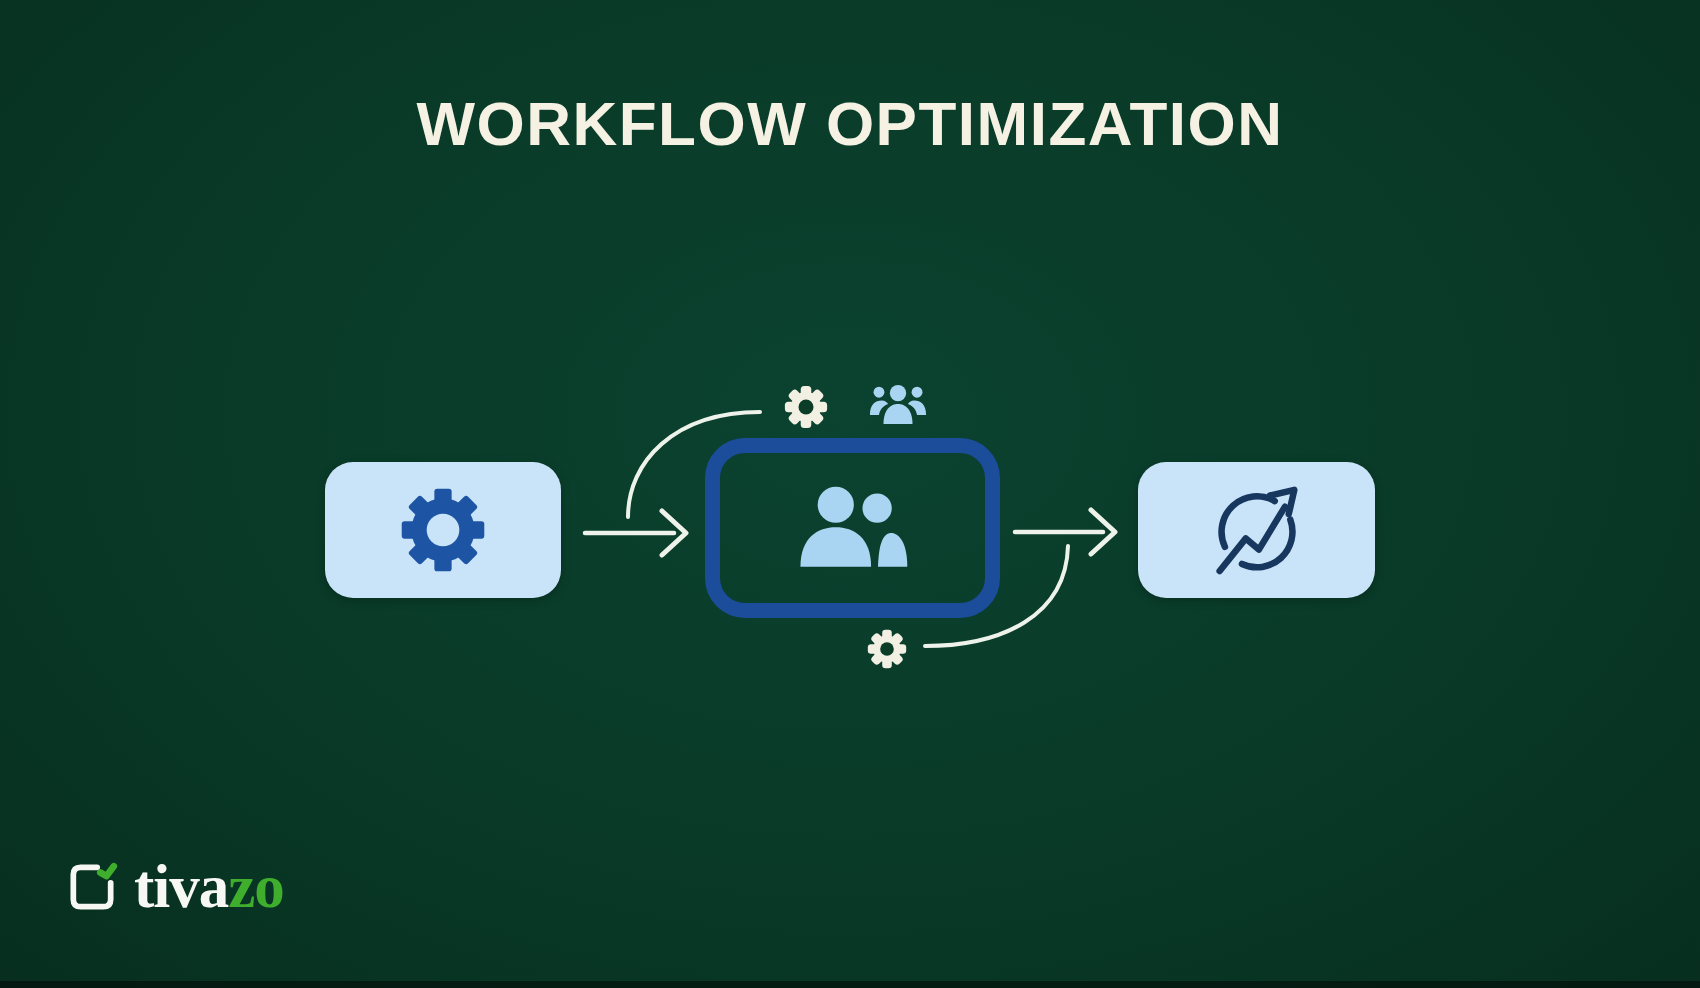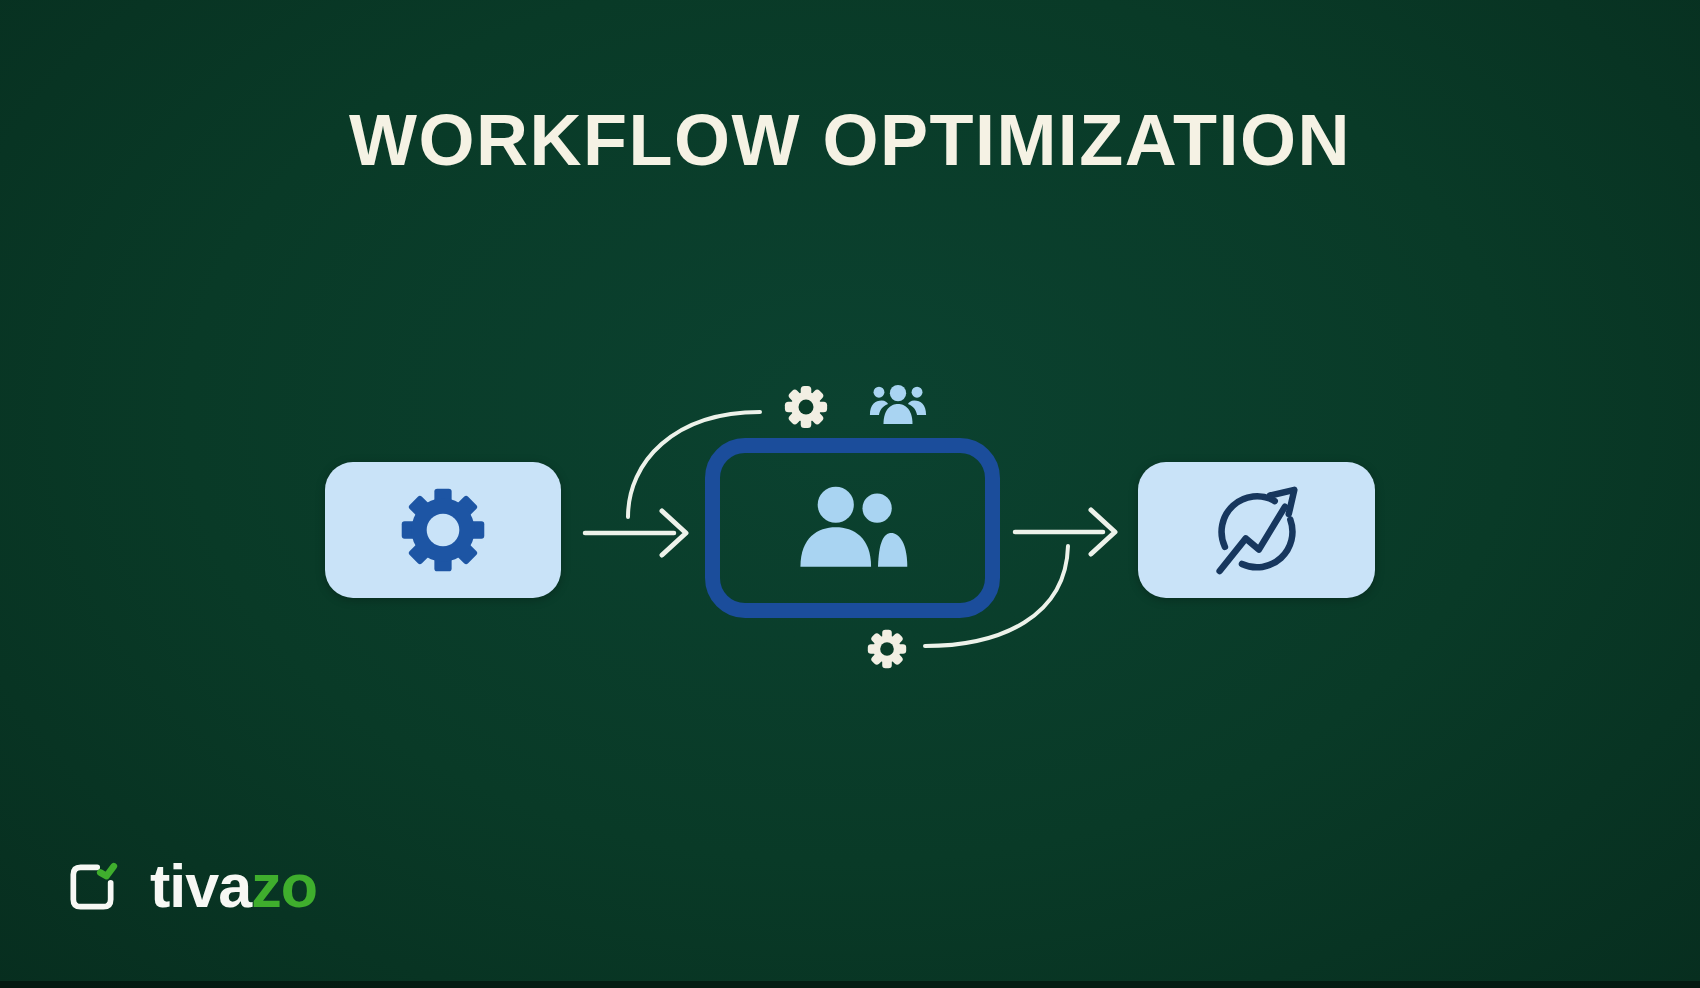--- a/index.html
+++ b/index.html
@@ -17,8 +17,8 @@
   }
   .title{
     position:absolute;left:0;right:0;top:88px;
-    margin:11px;text-align:center;
-    font-size:72px;font-weight:800;letter-spacing:1.5px;
+    margin:0;text-align:center;
+    font-size:62px;font-weight:800;letter-spacing:1.5px;
     color:#f5f2e4;
   }
   .node{

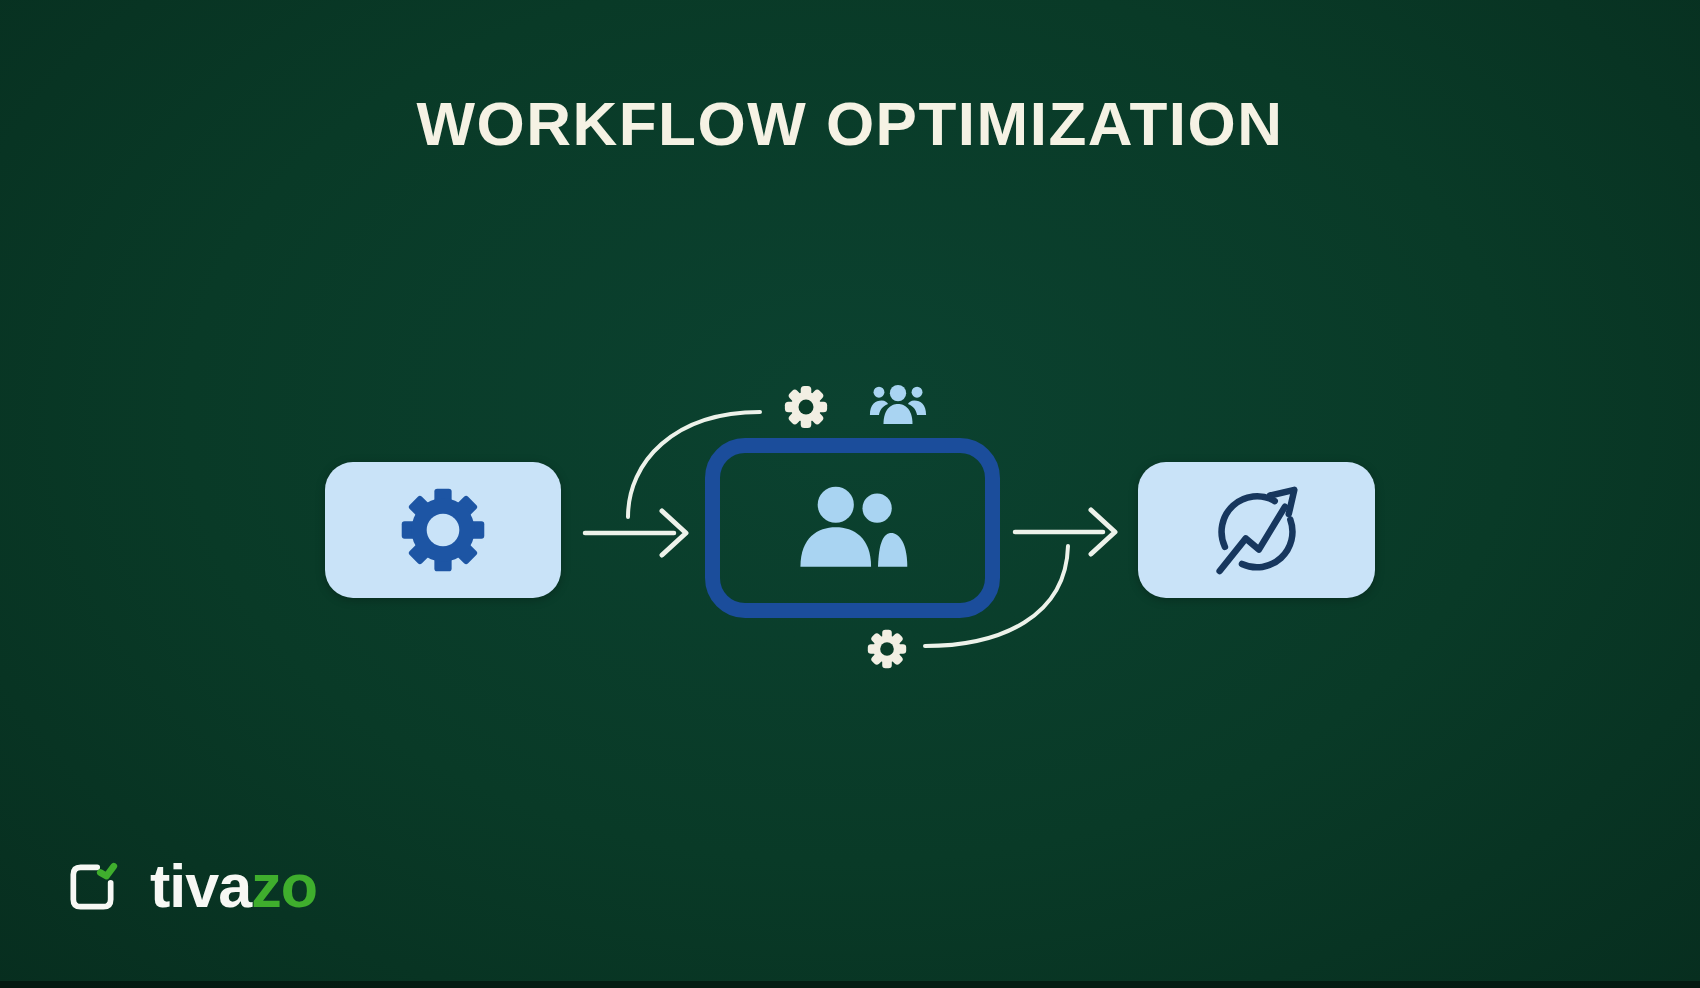--- a/index.html
+++ b/index.html
@@ -38,7 +38,7 @@
   .float-icon{position:absolute;}
   .logo{
     position:absolute;left:66px;top:856px;
-    display:flex;align-items:center;gap:32px;
+    display:flex;align-items:center;gap:16px;font-family:Liberation Serif, serif;
   }
   .logo-text{
     font-size:61px;font-weight:bold;letter-spacing:-1px;line-height:1;

